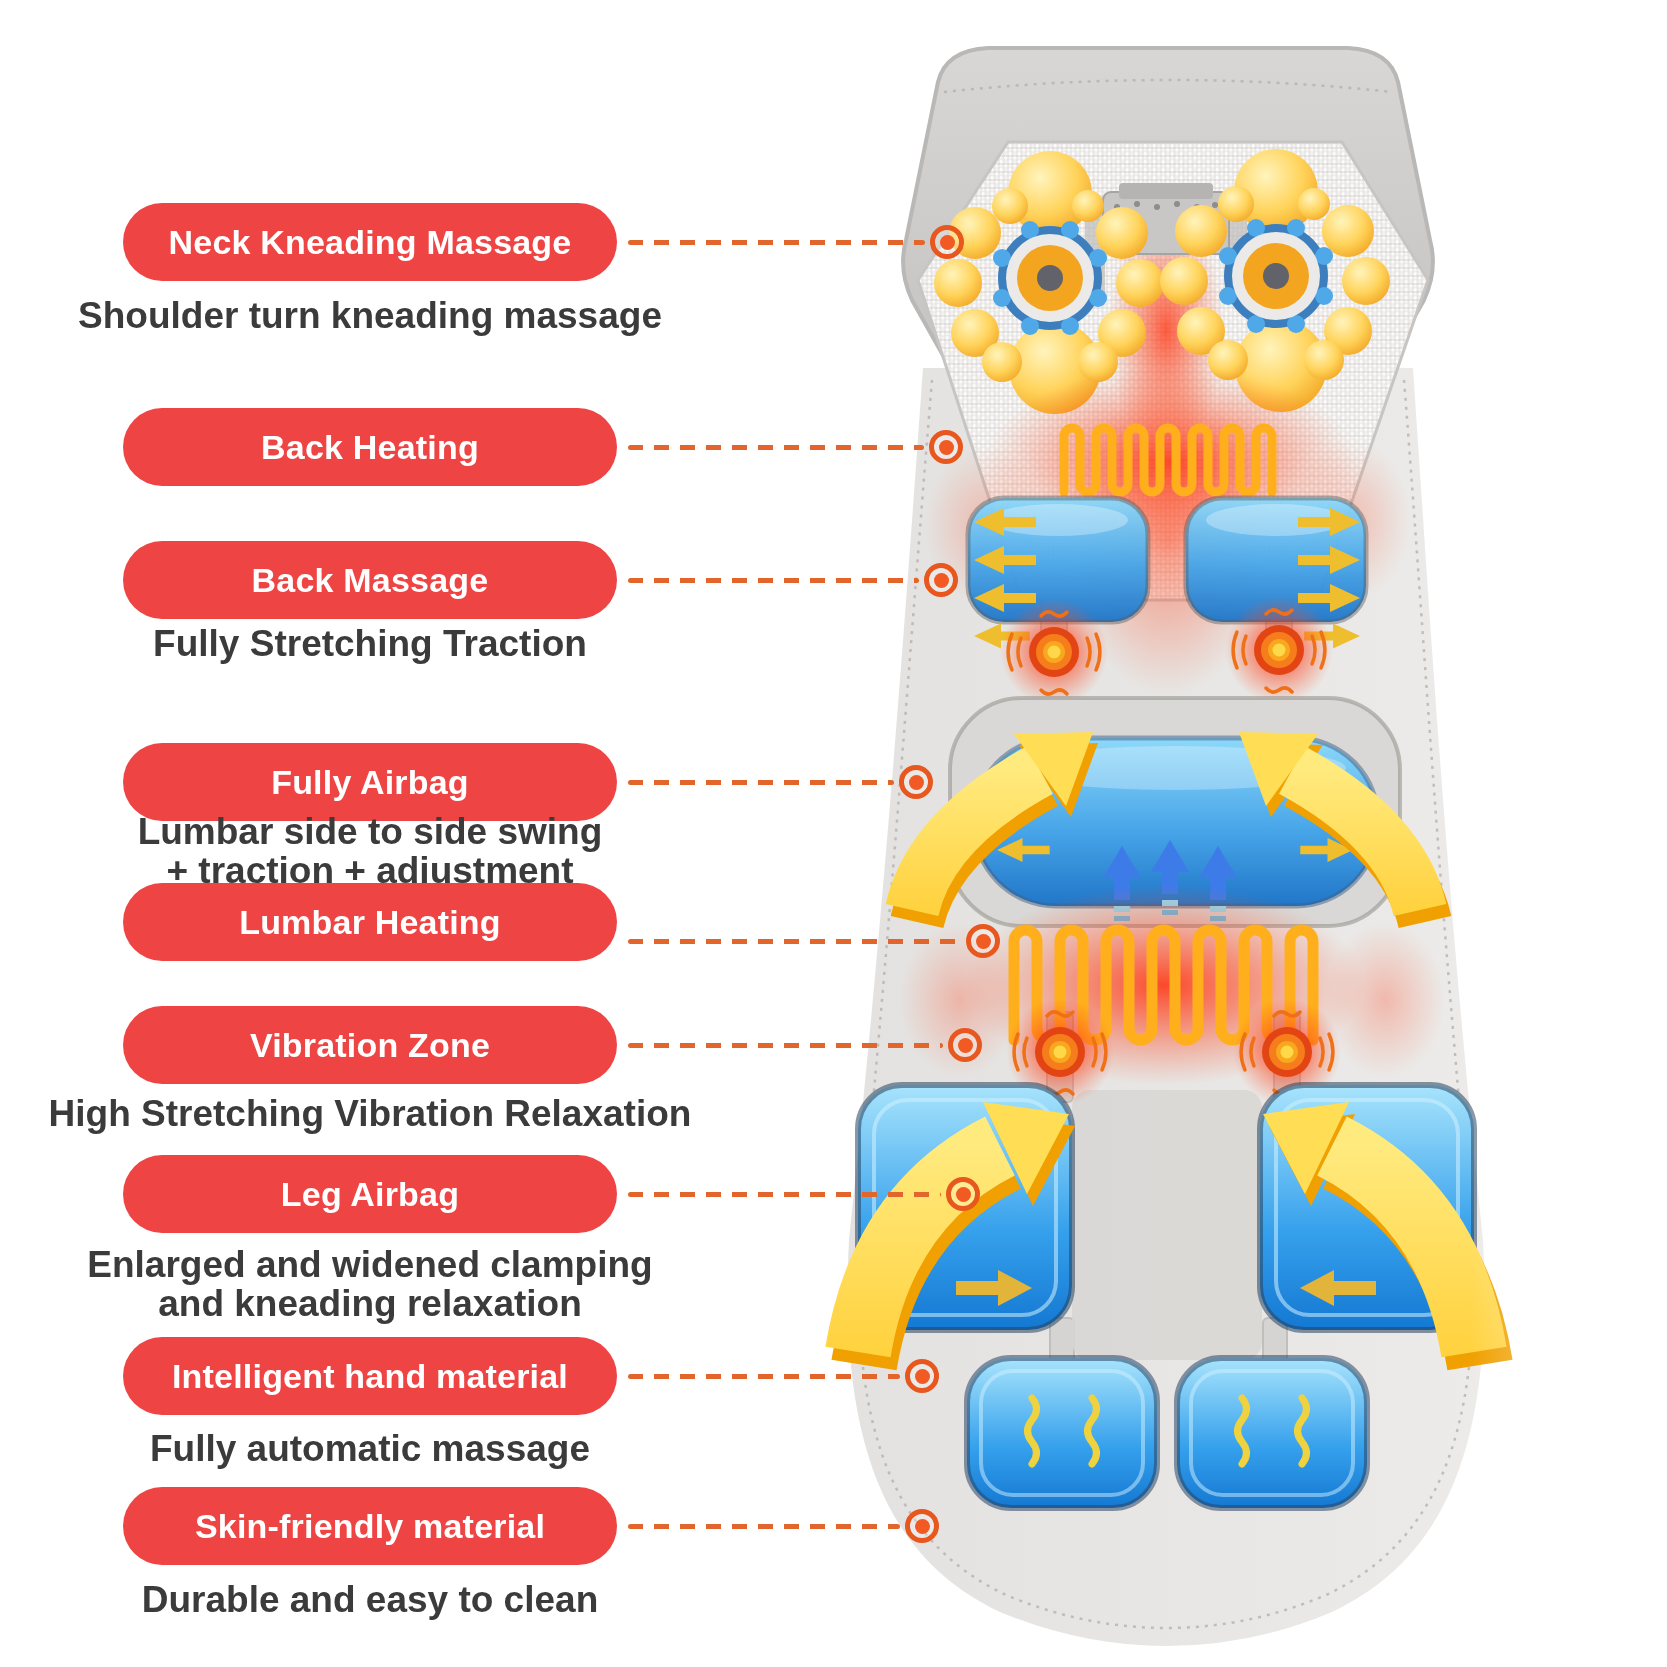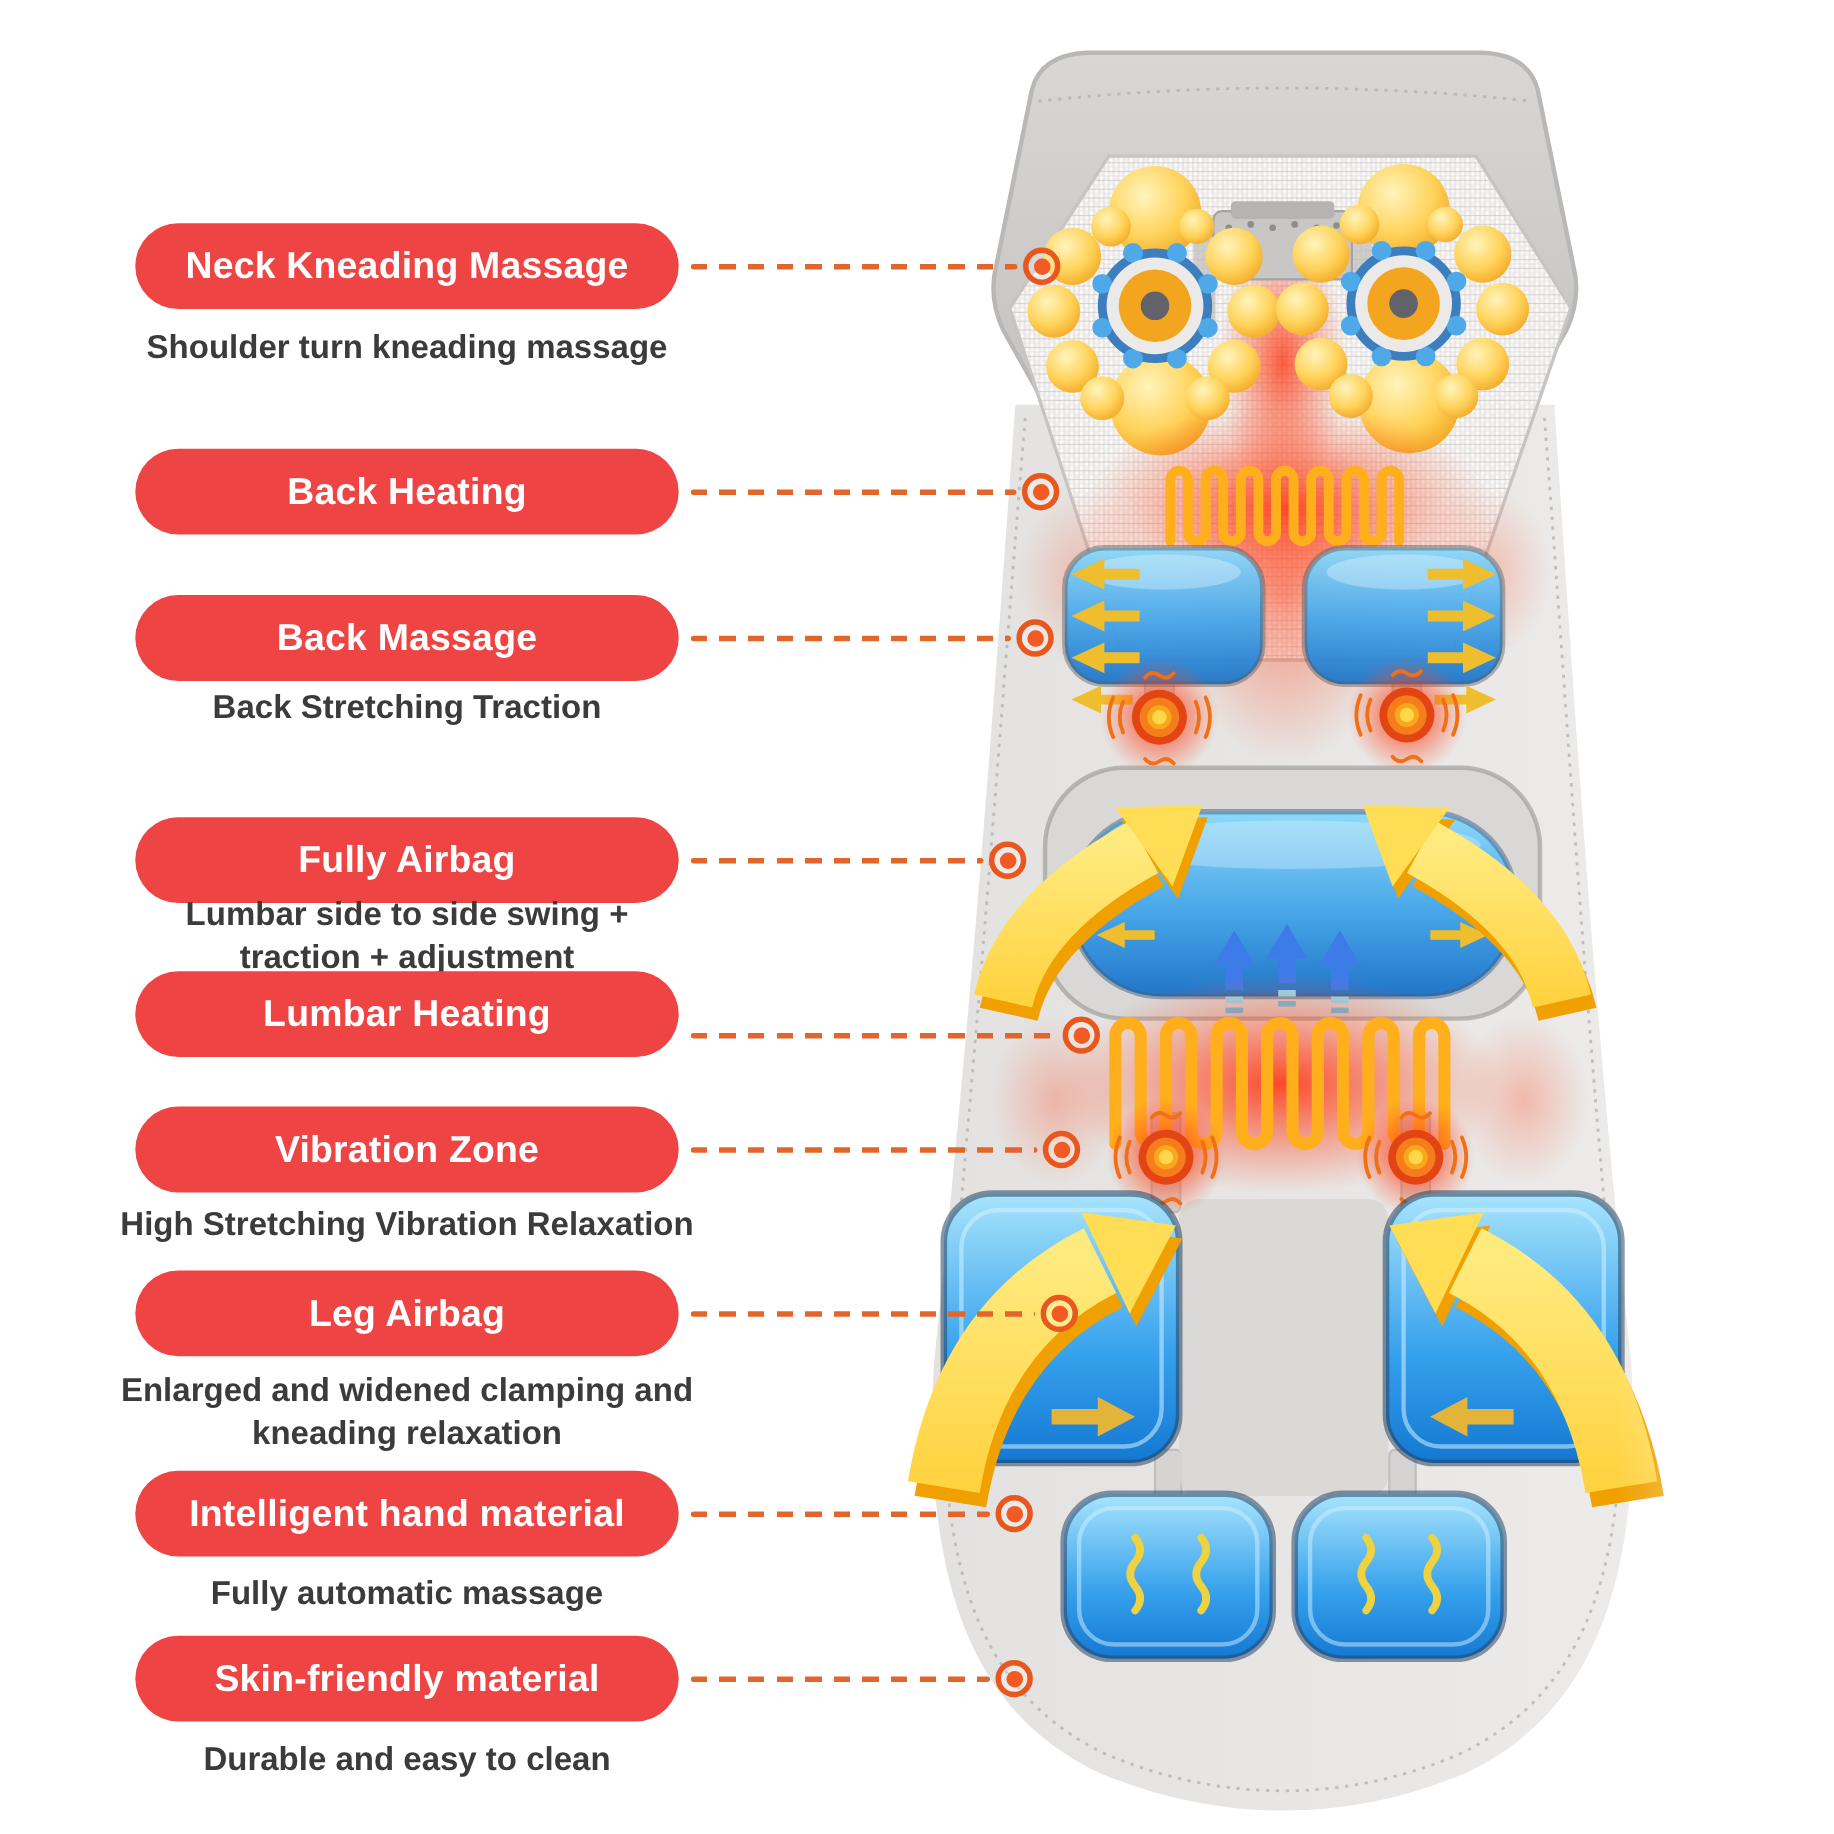--- a/index.html
+++ b/index.html
@@ -17,7 +17,7 @@
   }
   .subtitle{
     position:absolute;left:40px;width:660px;text-align:center;
-    color:#3B3B3B;font-size:30px;font-weight:600;line-height:39px;z-index:3;
+    color:#3B3B3B;font-size:37px;font-weight:600;line-height:39px;z-index:3;
   }
   .connector{
     position:absolute;height:5px;z-index:2;border-radius:3px;

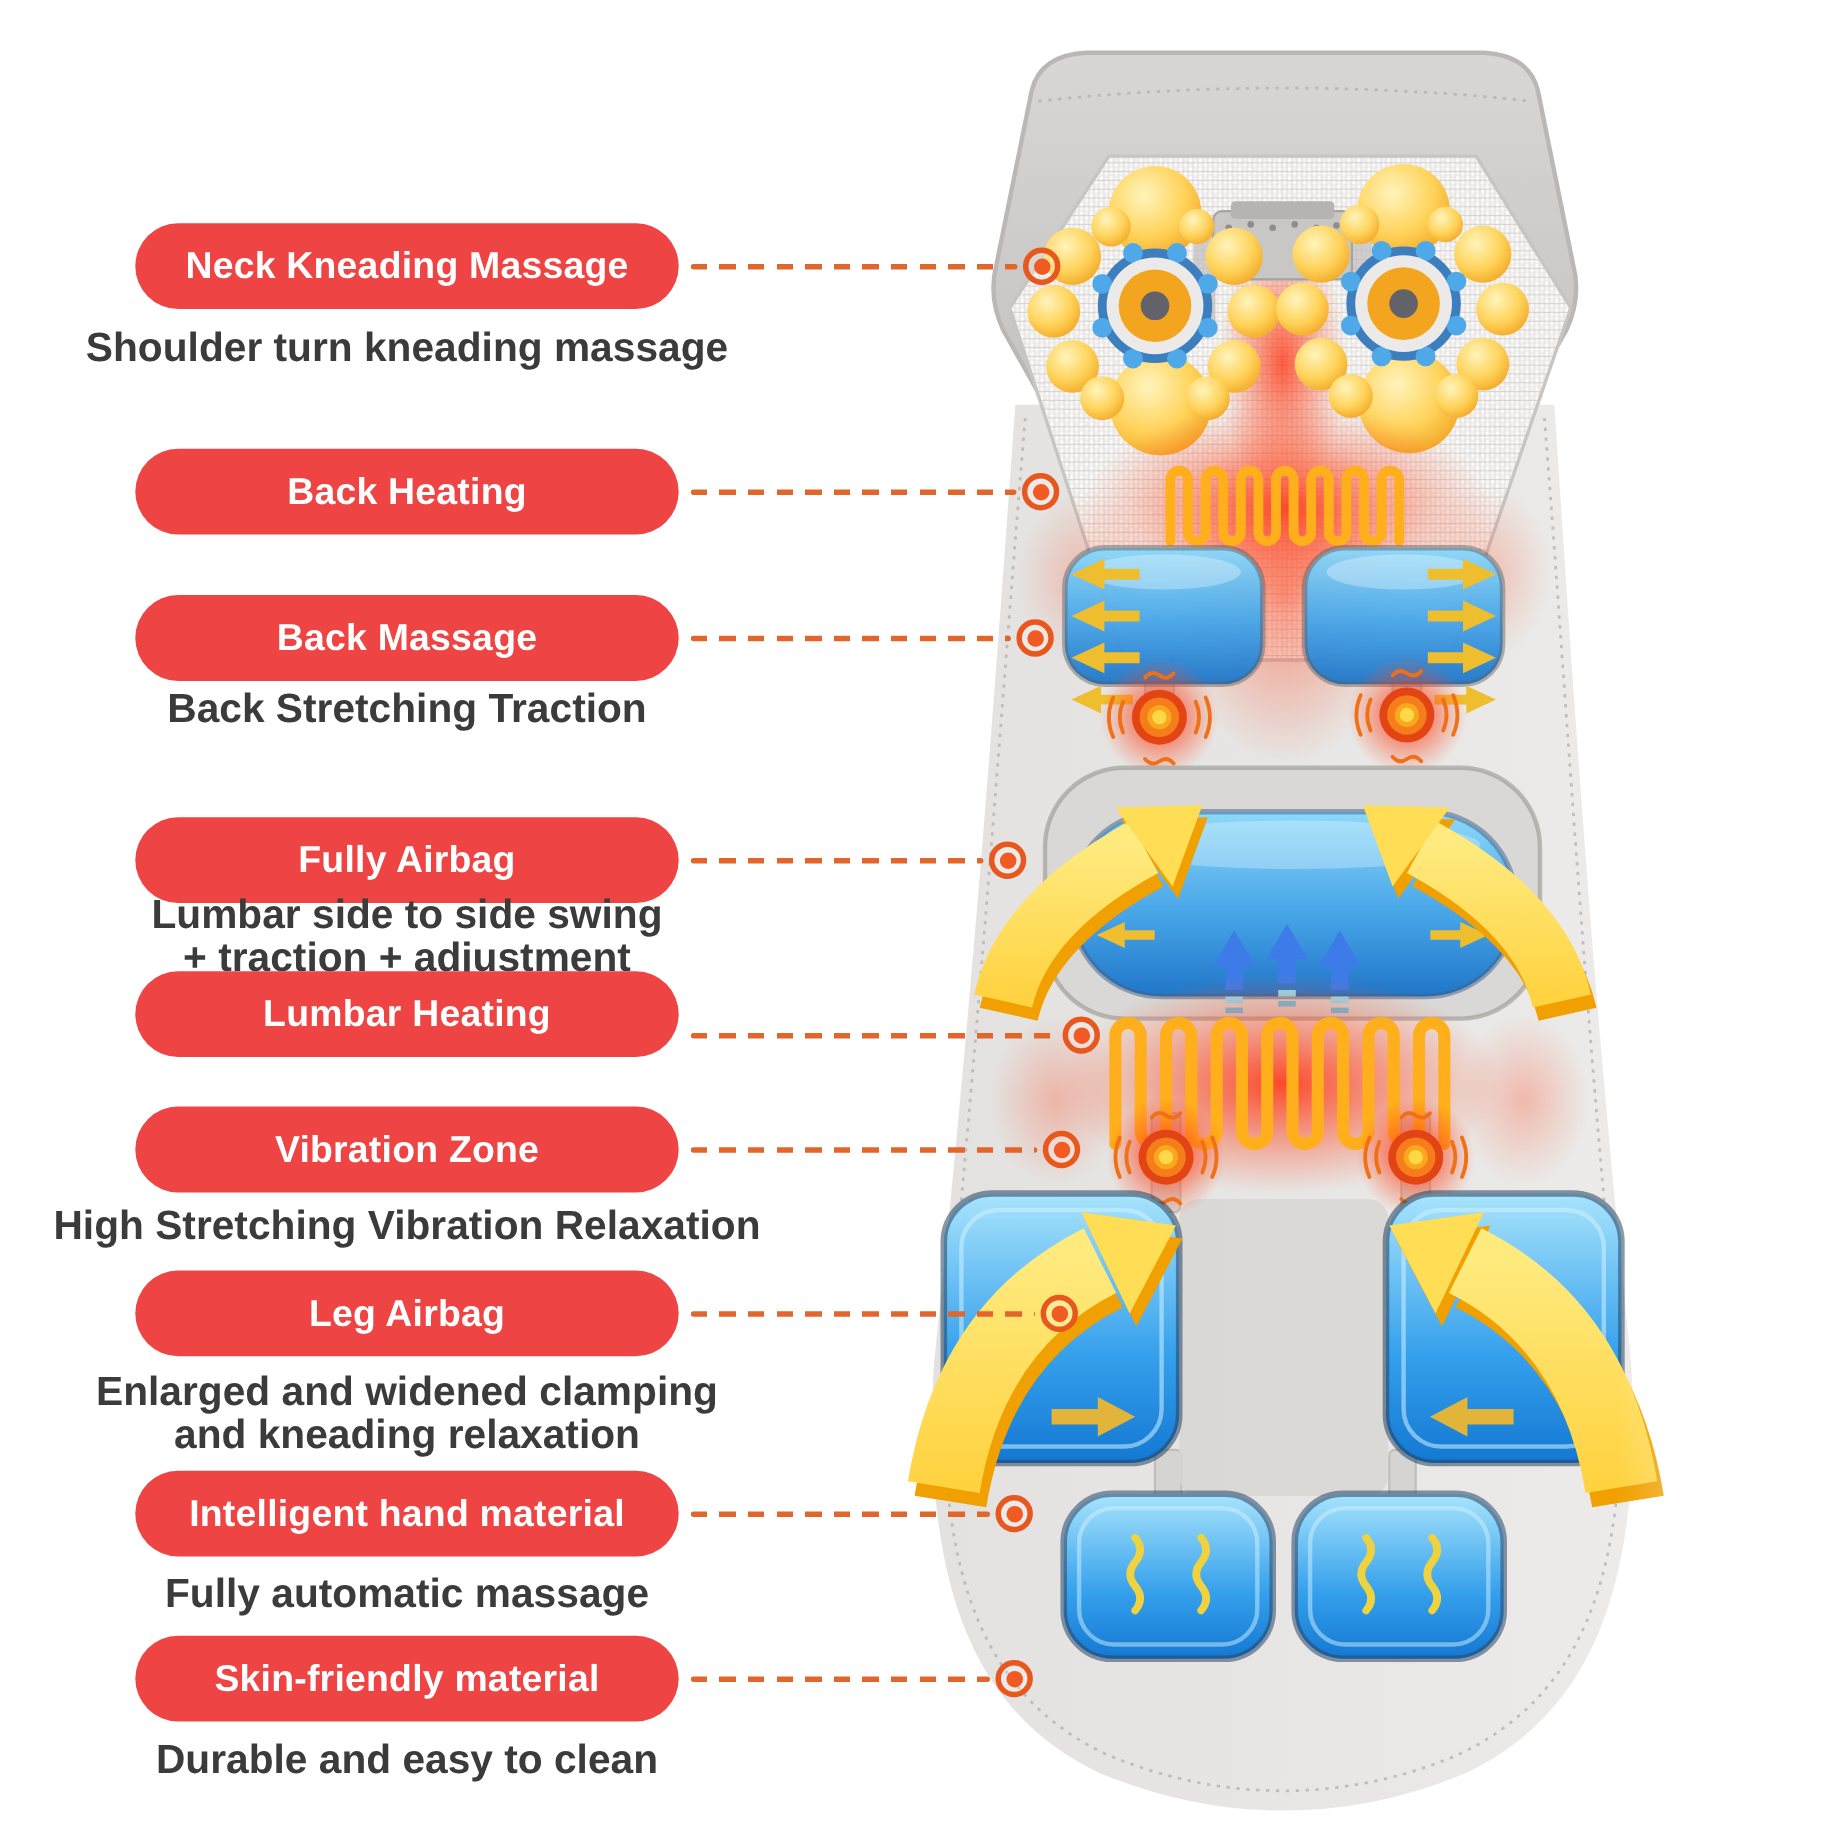--- a/index.html
+++ b/index.html
@@ -355,7 +355,7 @@
     <div class="marker">
         <span class="dot"></span>
       </div>
-    <div class="subtitle">Back Stretching Traction</div>
+    <div class="subtitle">Fully Stretching Traction</div>
   </div>
 
   <div class="feature f4">

